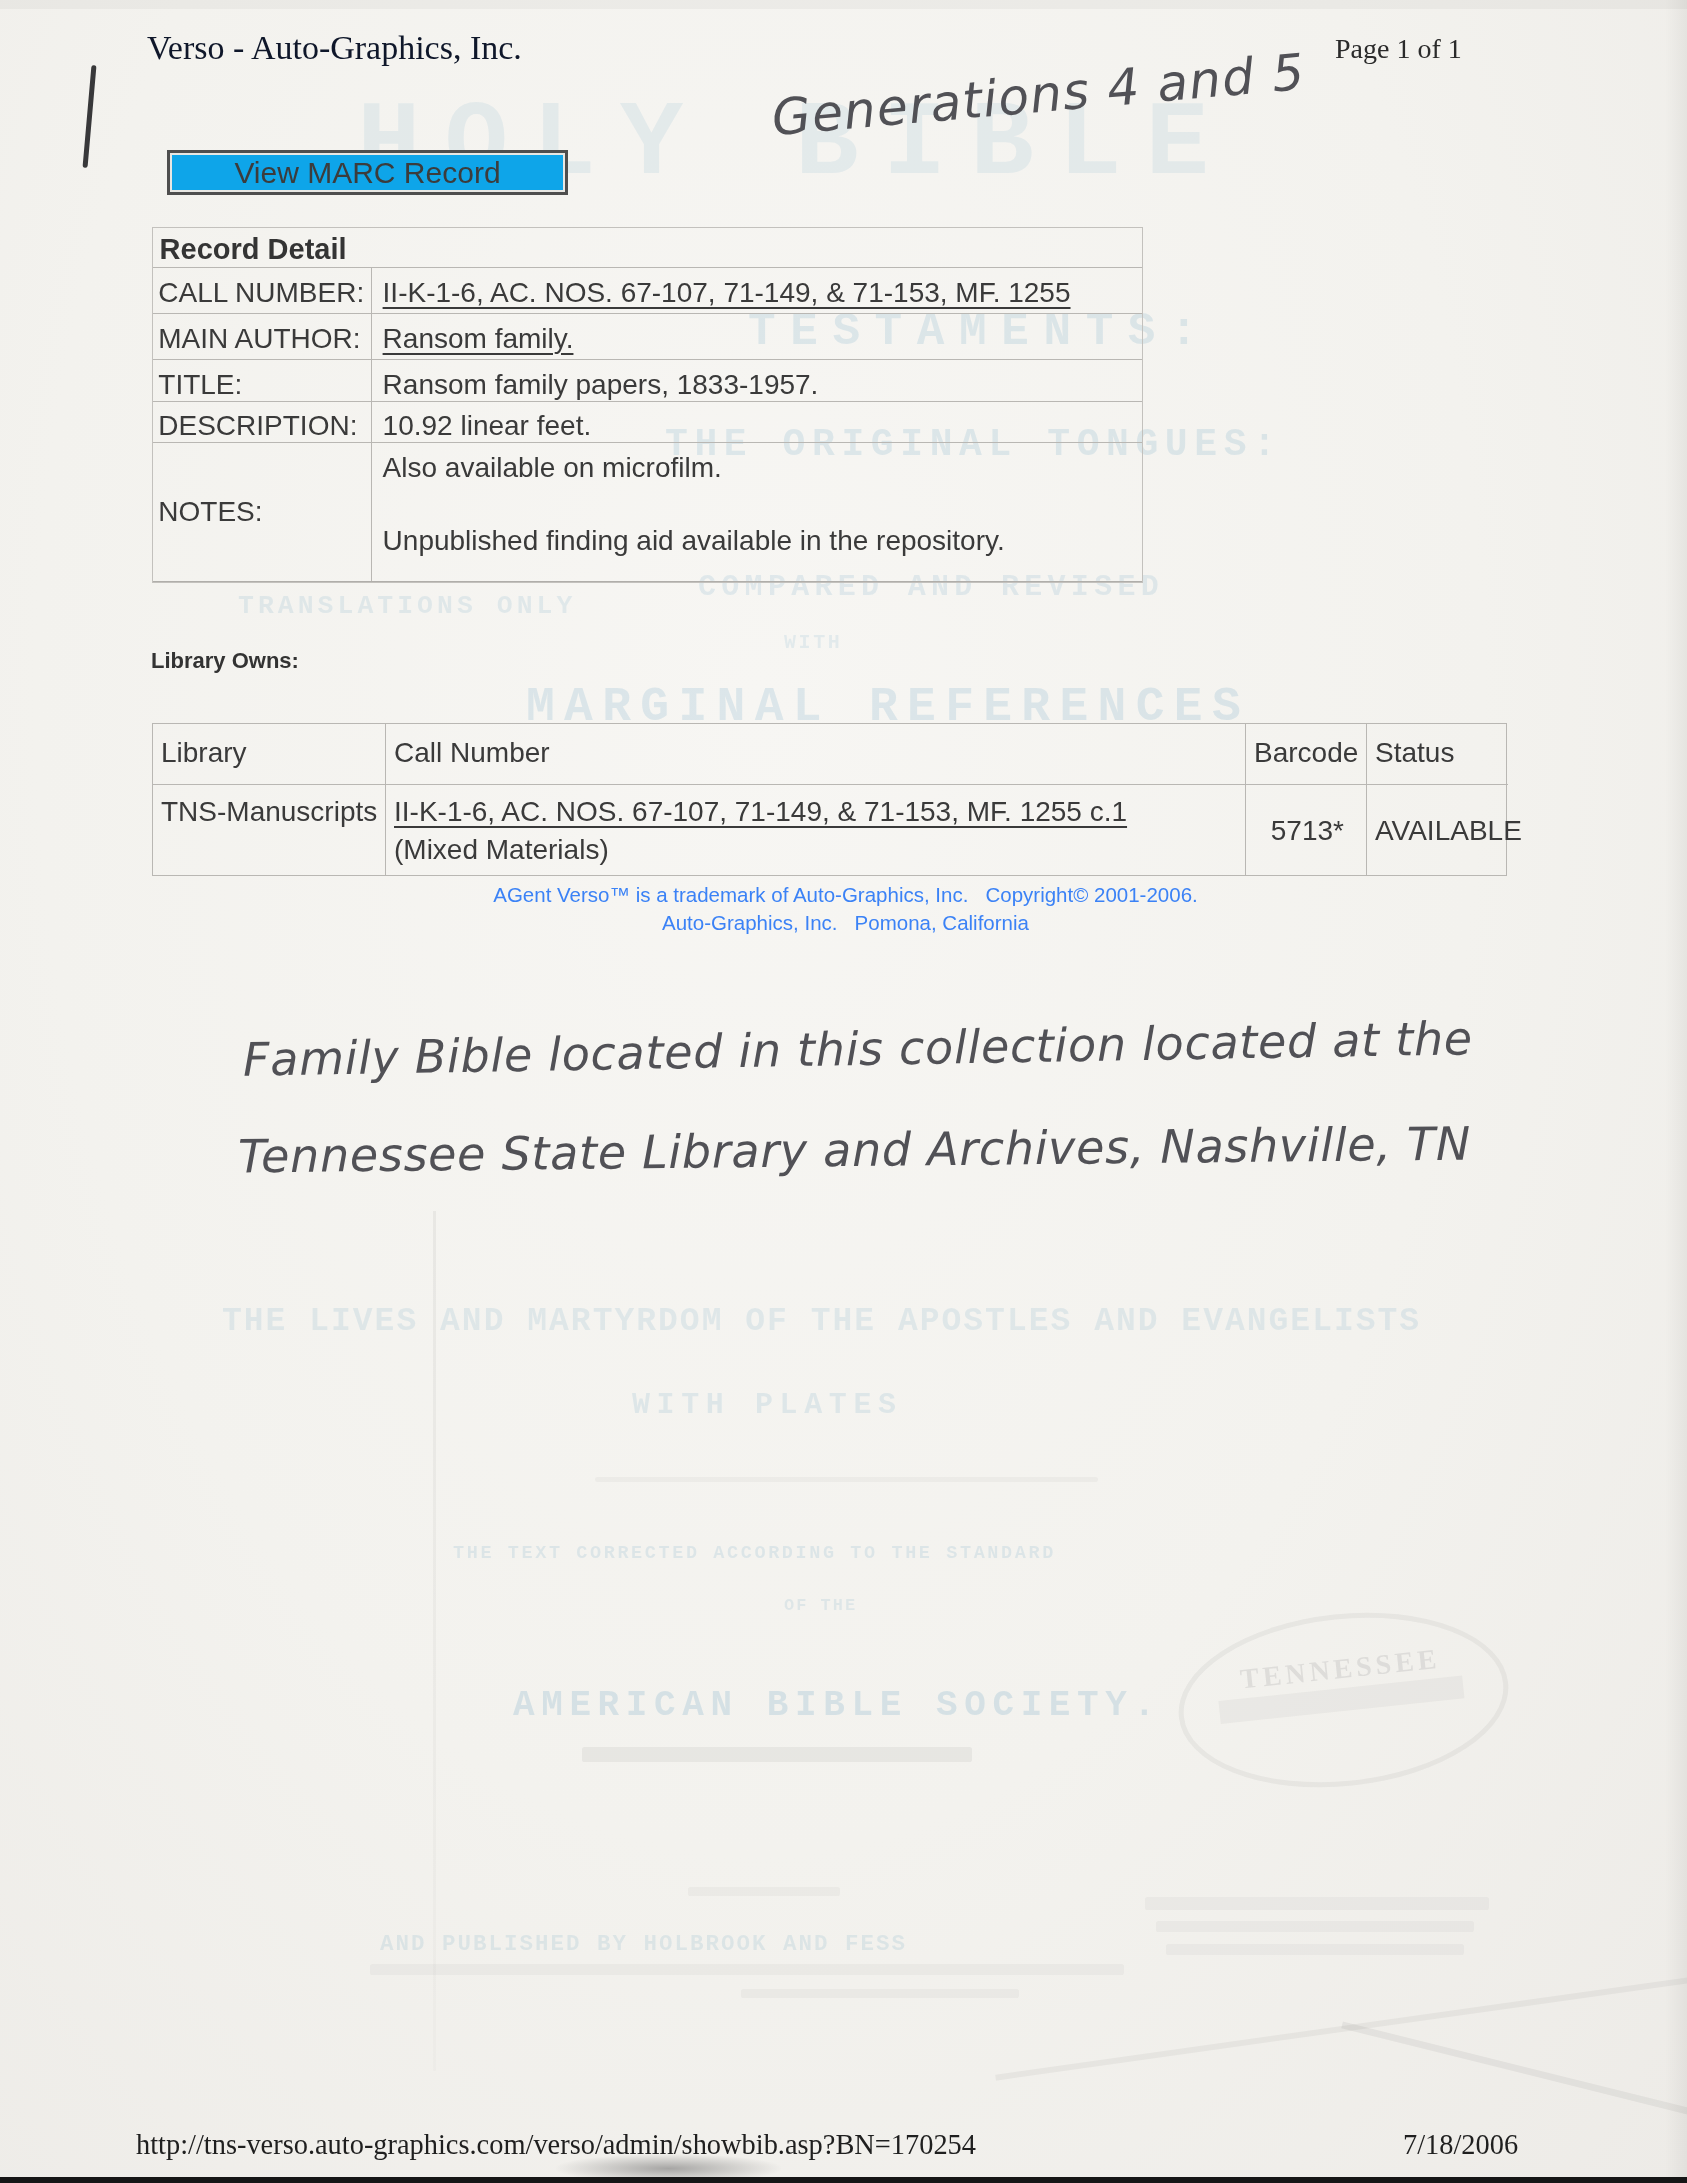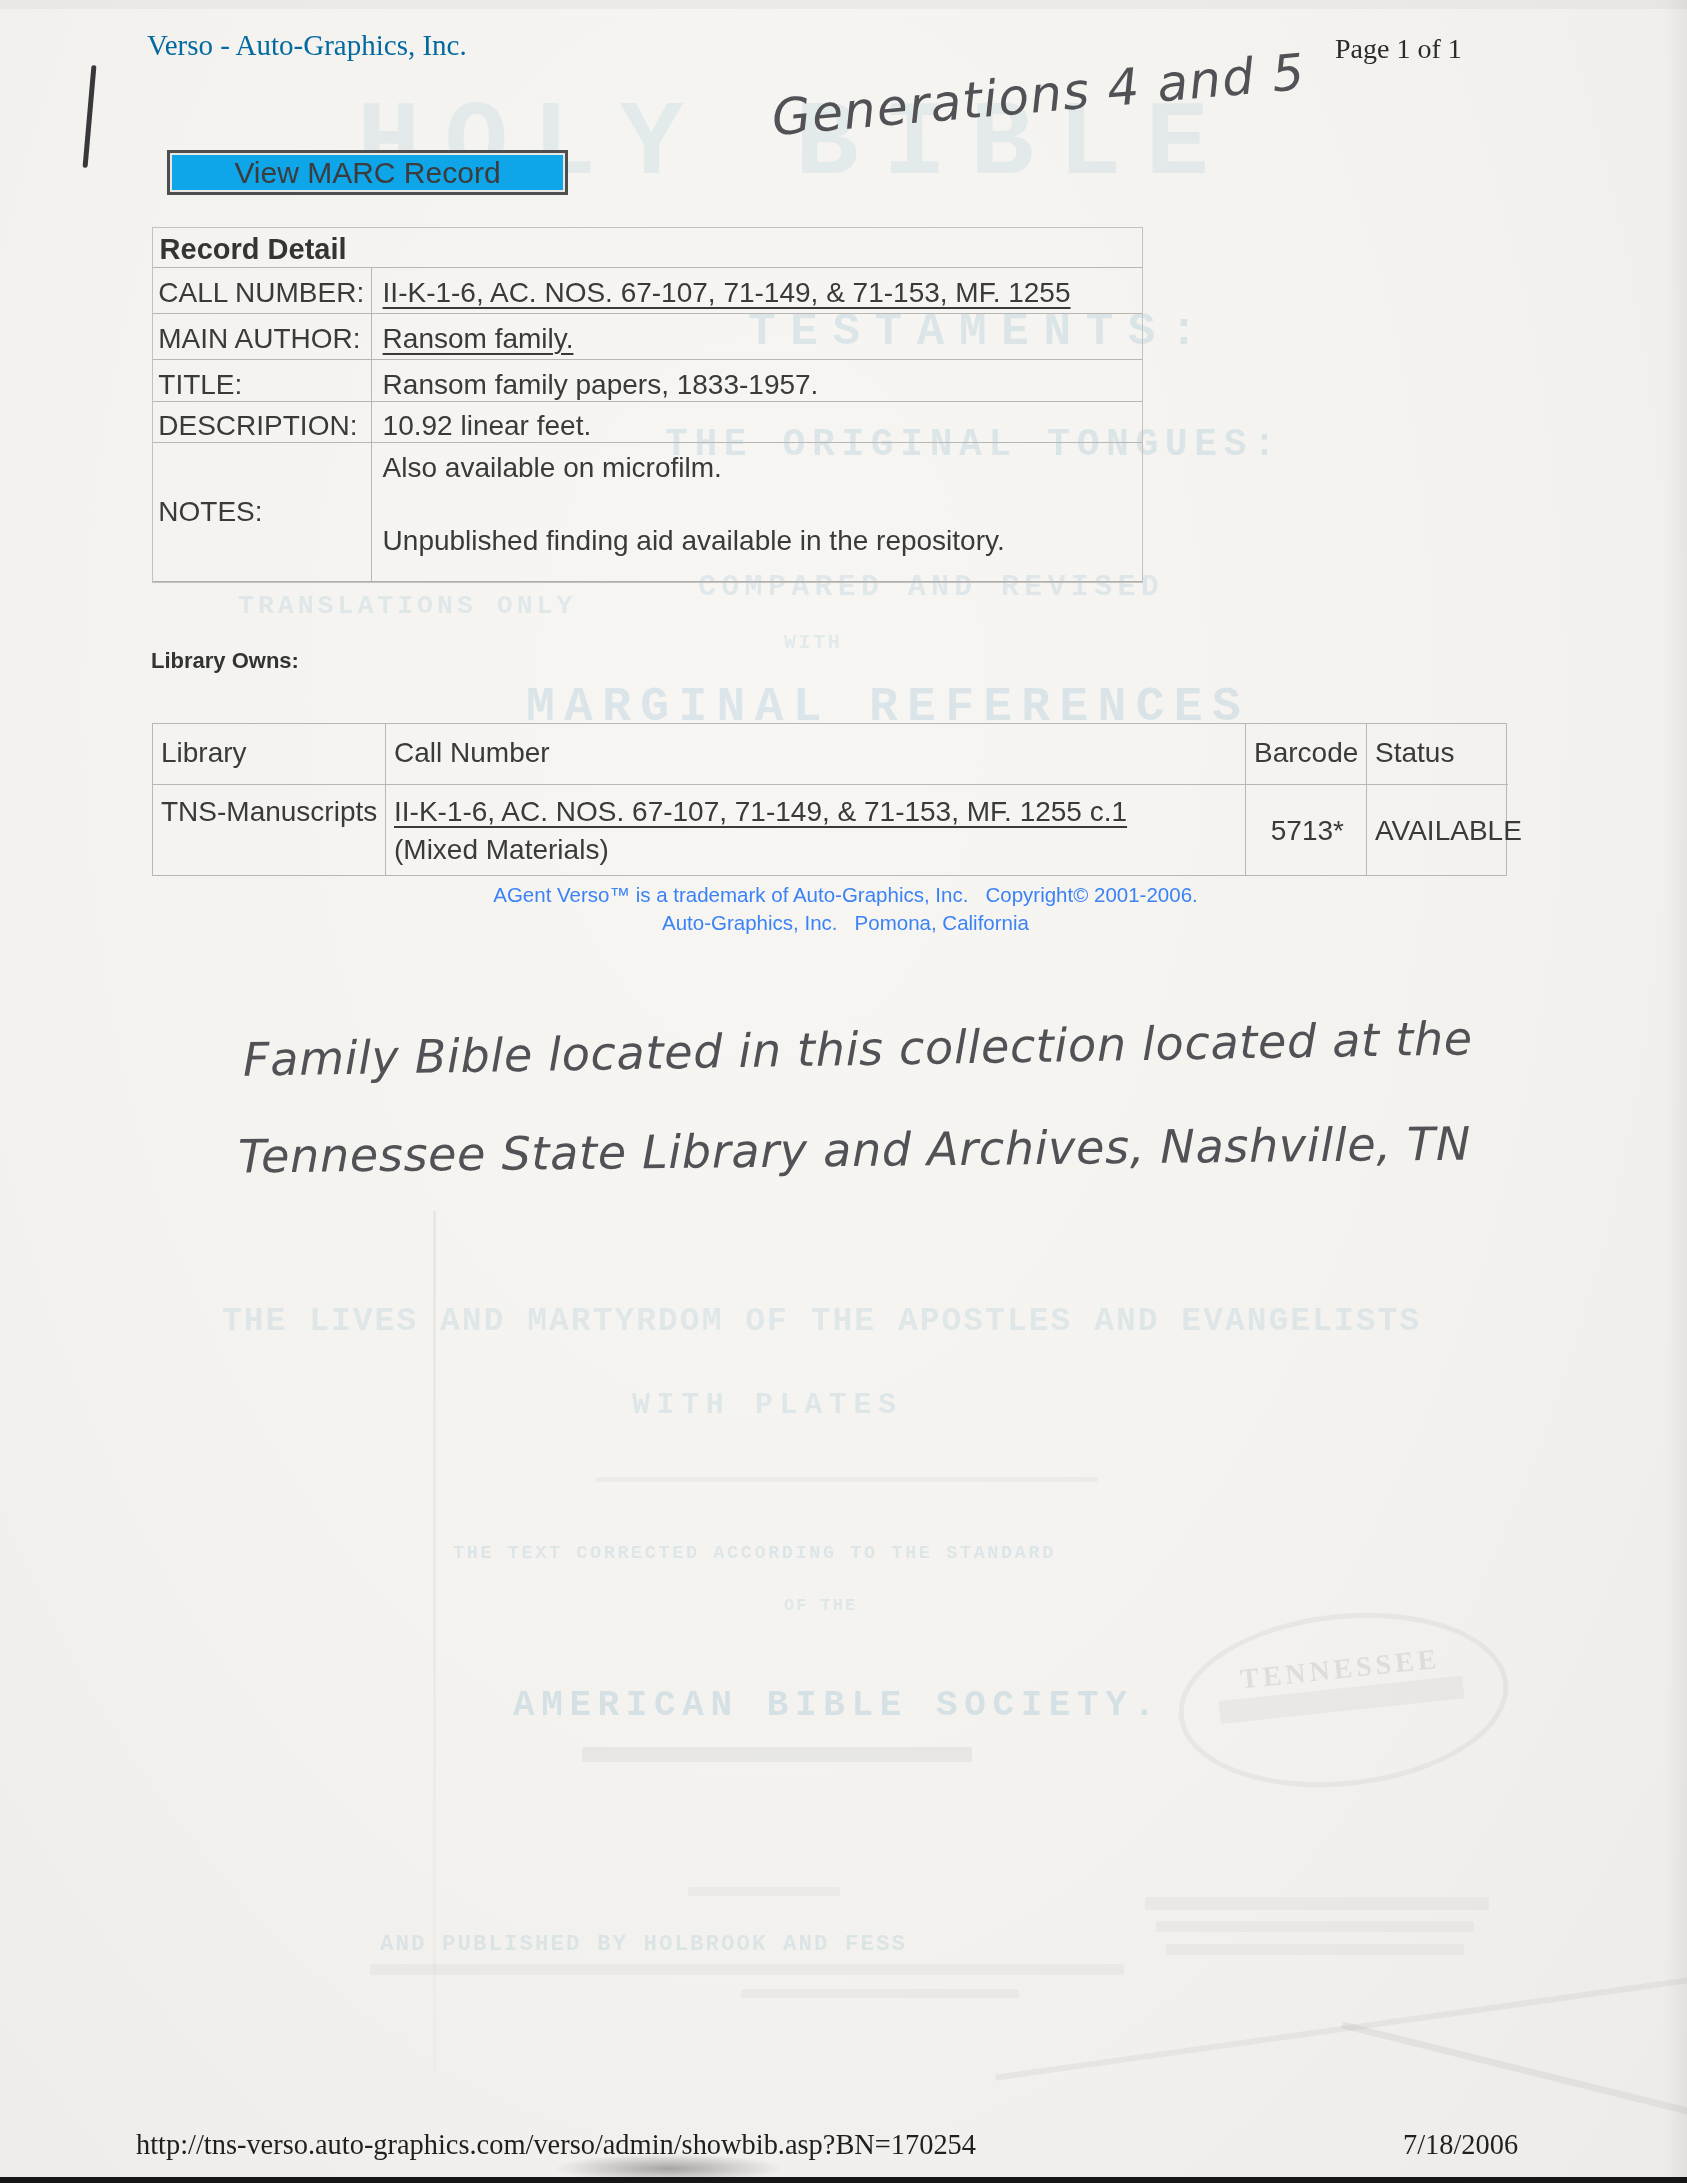--- a/index.html
+++ b/index.html
@@ -15,7 +15,7 @@
   .smudge{position:absolute;background:rgba(90,90,90,.05);border-radius:2.6px;}
 
   
-  #hdr-left{left:147px;top:29px;font-size:29px;color:#0369a1;}
+  #hdr-left{left:147px;top:29px;font-size:34px;color:#0f172a;}
   #hdr-right{left:1335px;top:33px;font-size:28px;color:#2b2b2b;}
   #ftr-url{left:136px;top:2129px;font-size:28.4px;color:#1f1f1f;}
   #ftr-date{left:1403px;top:2129px;font-size:28.4px;color:#1f1f1f;}

